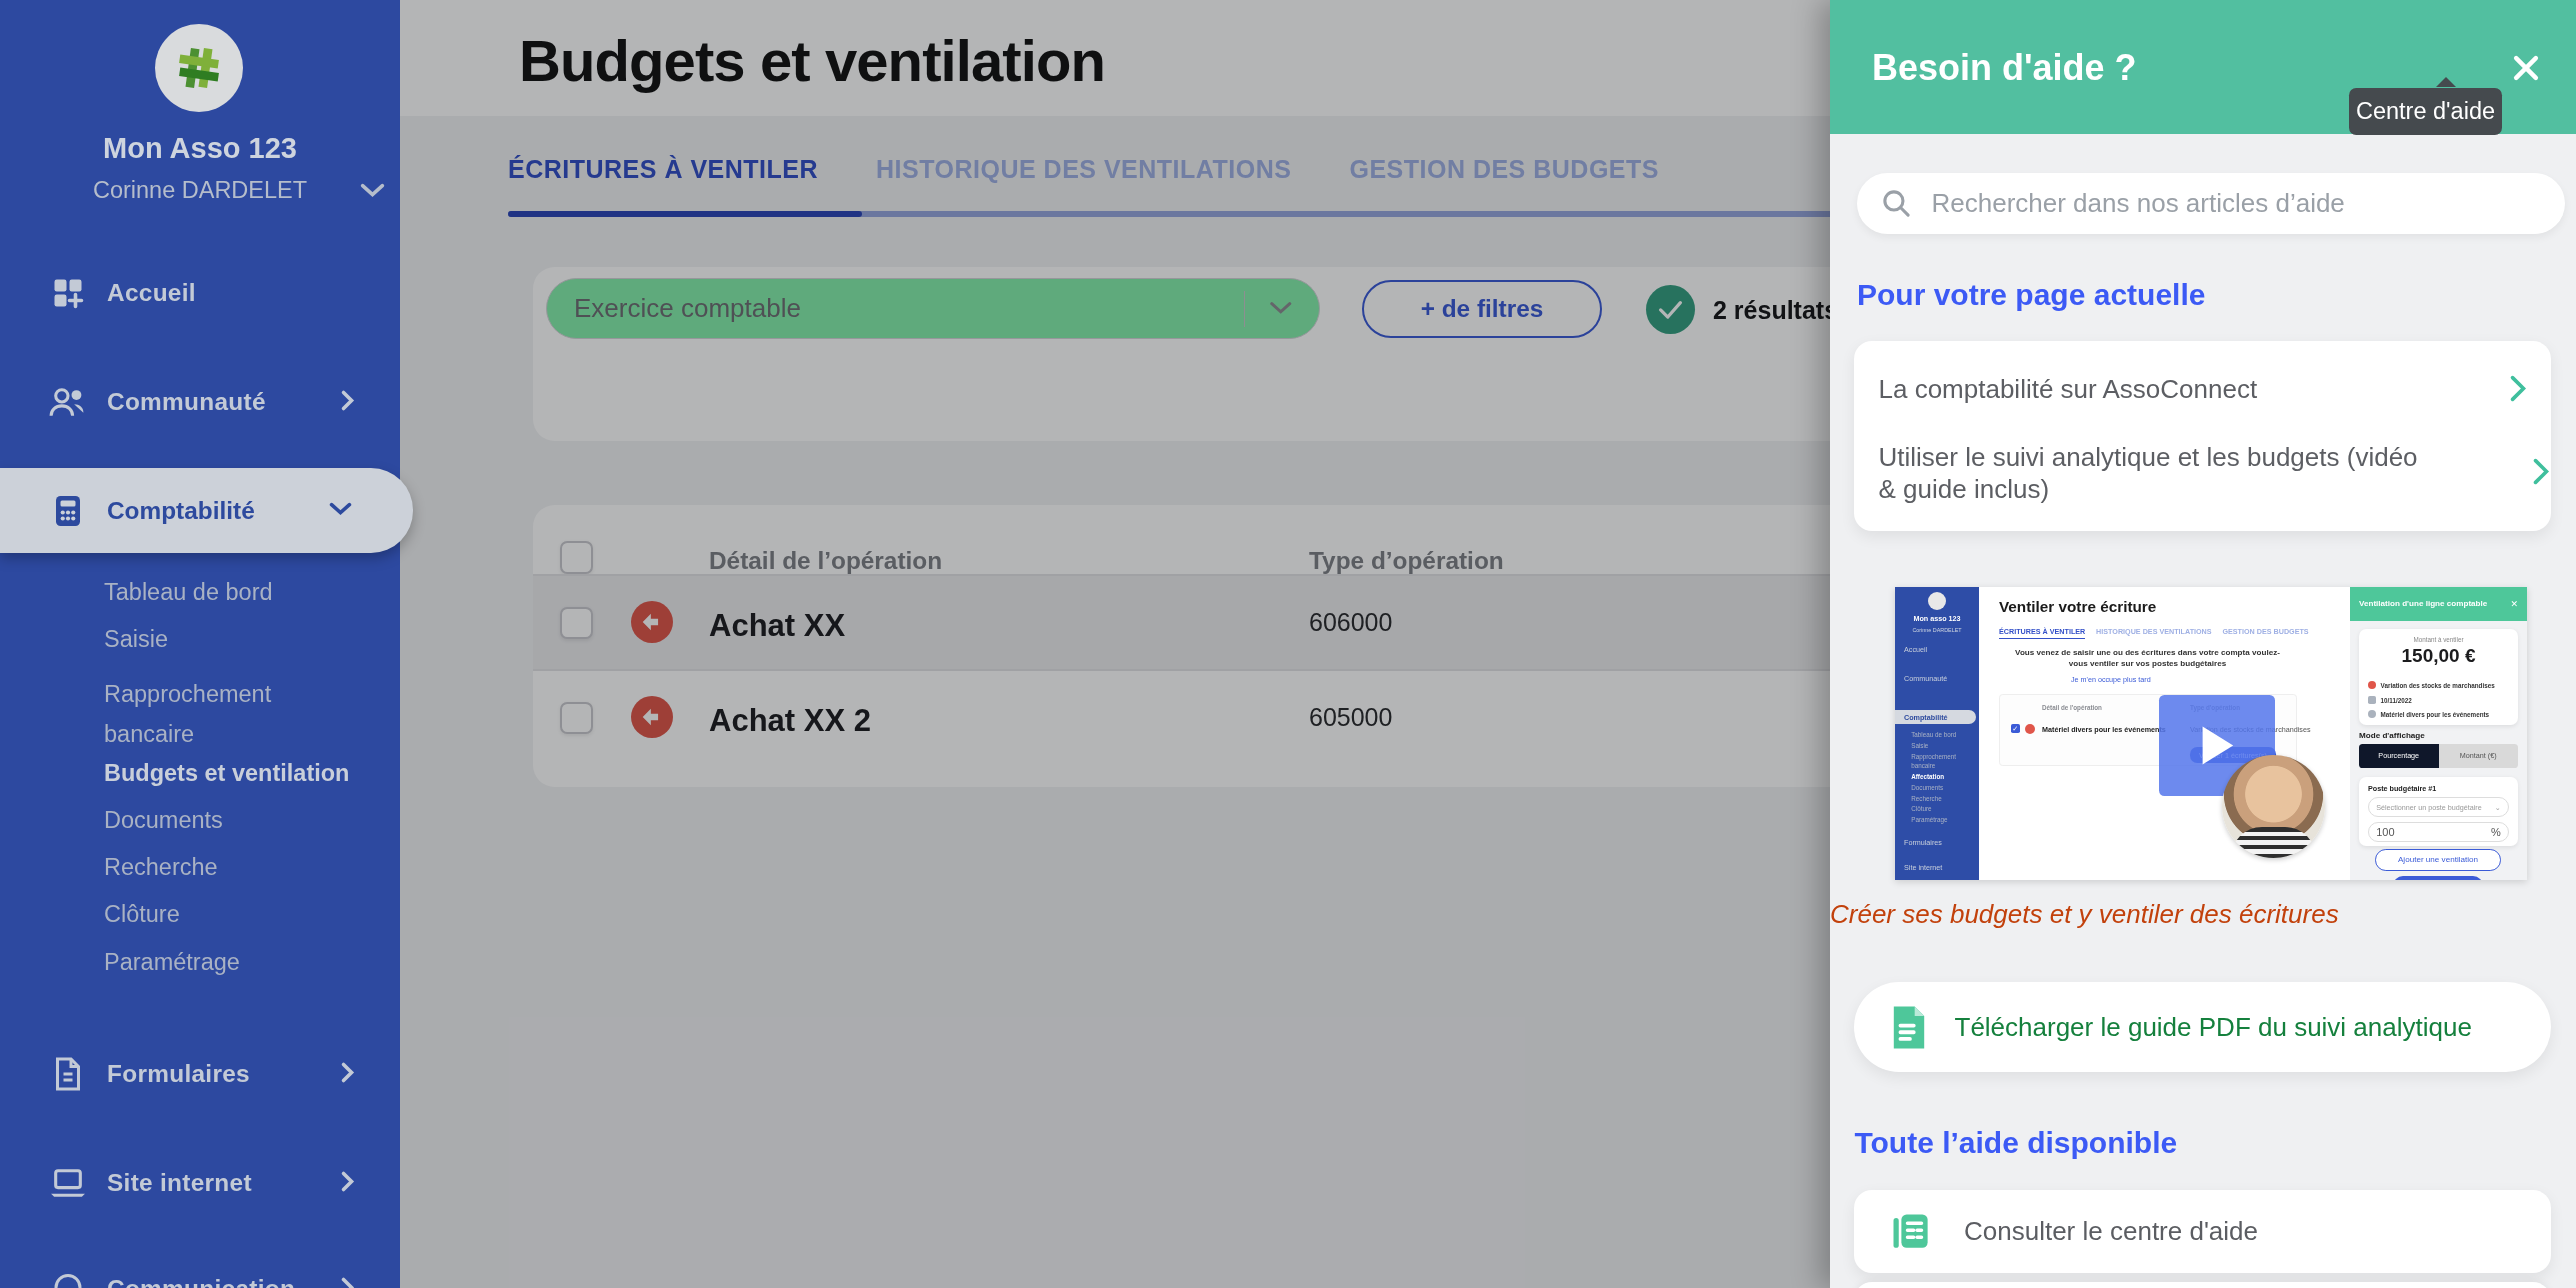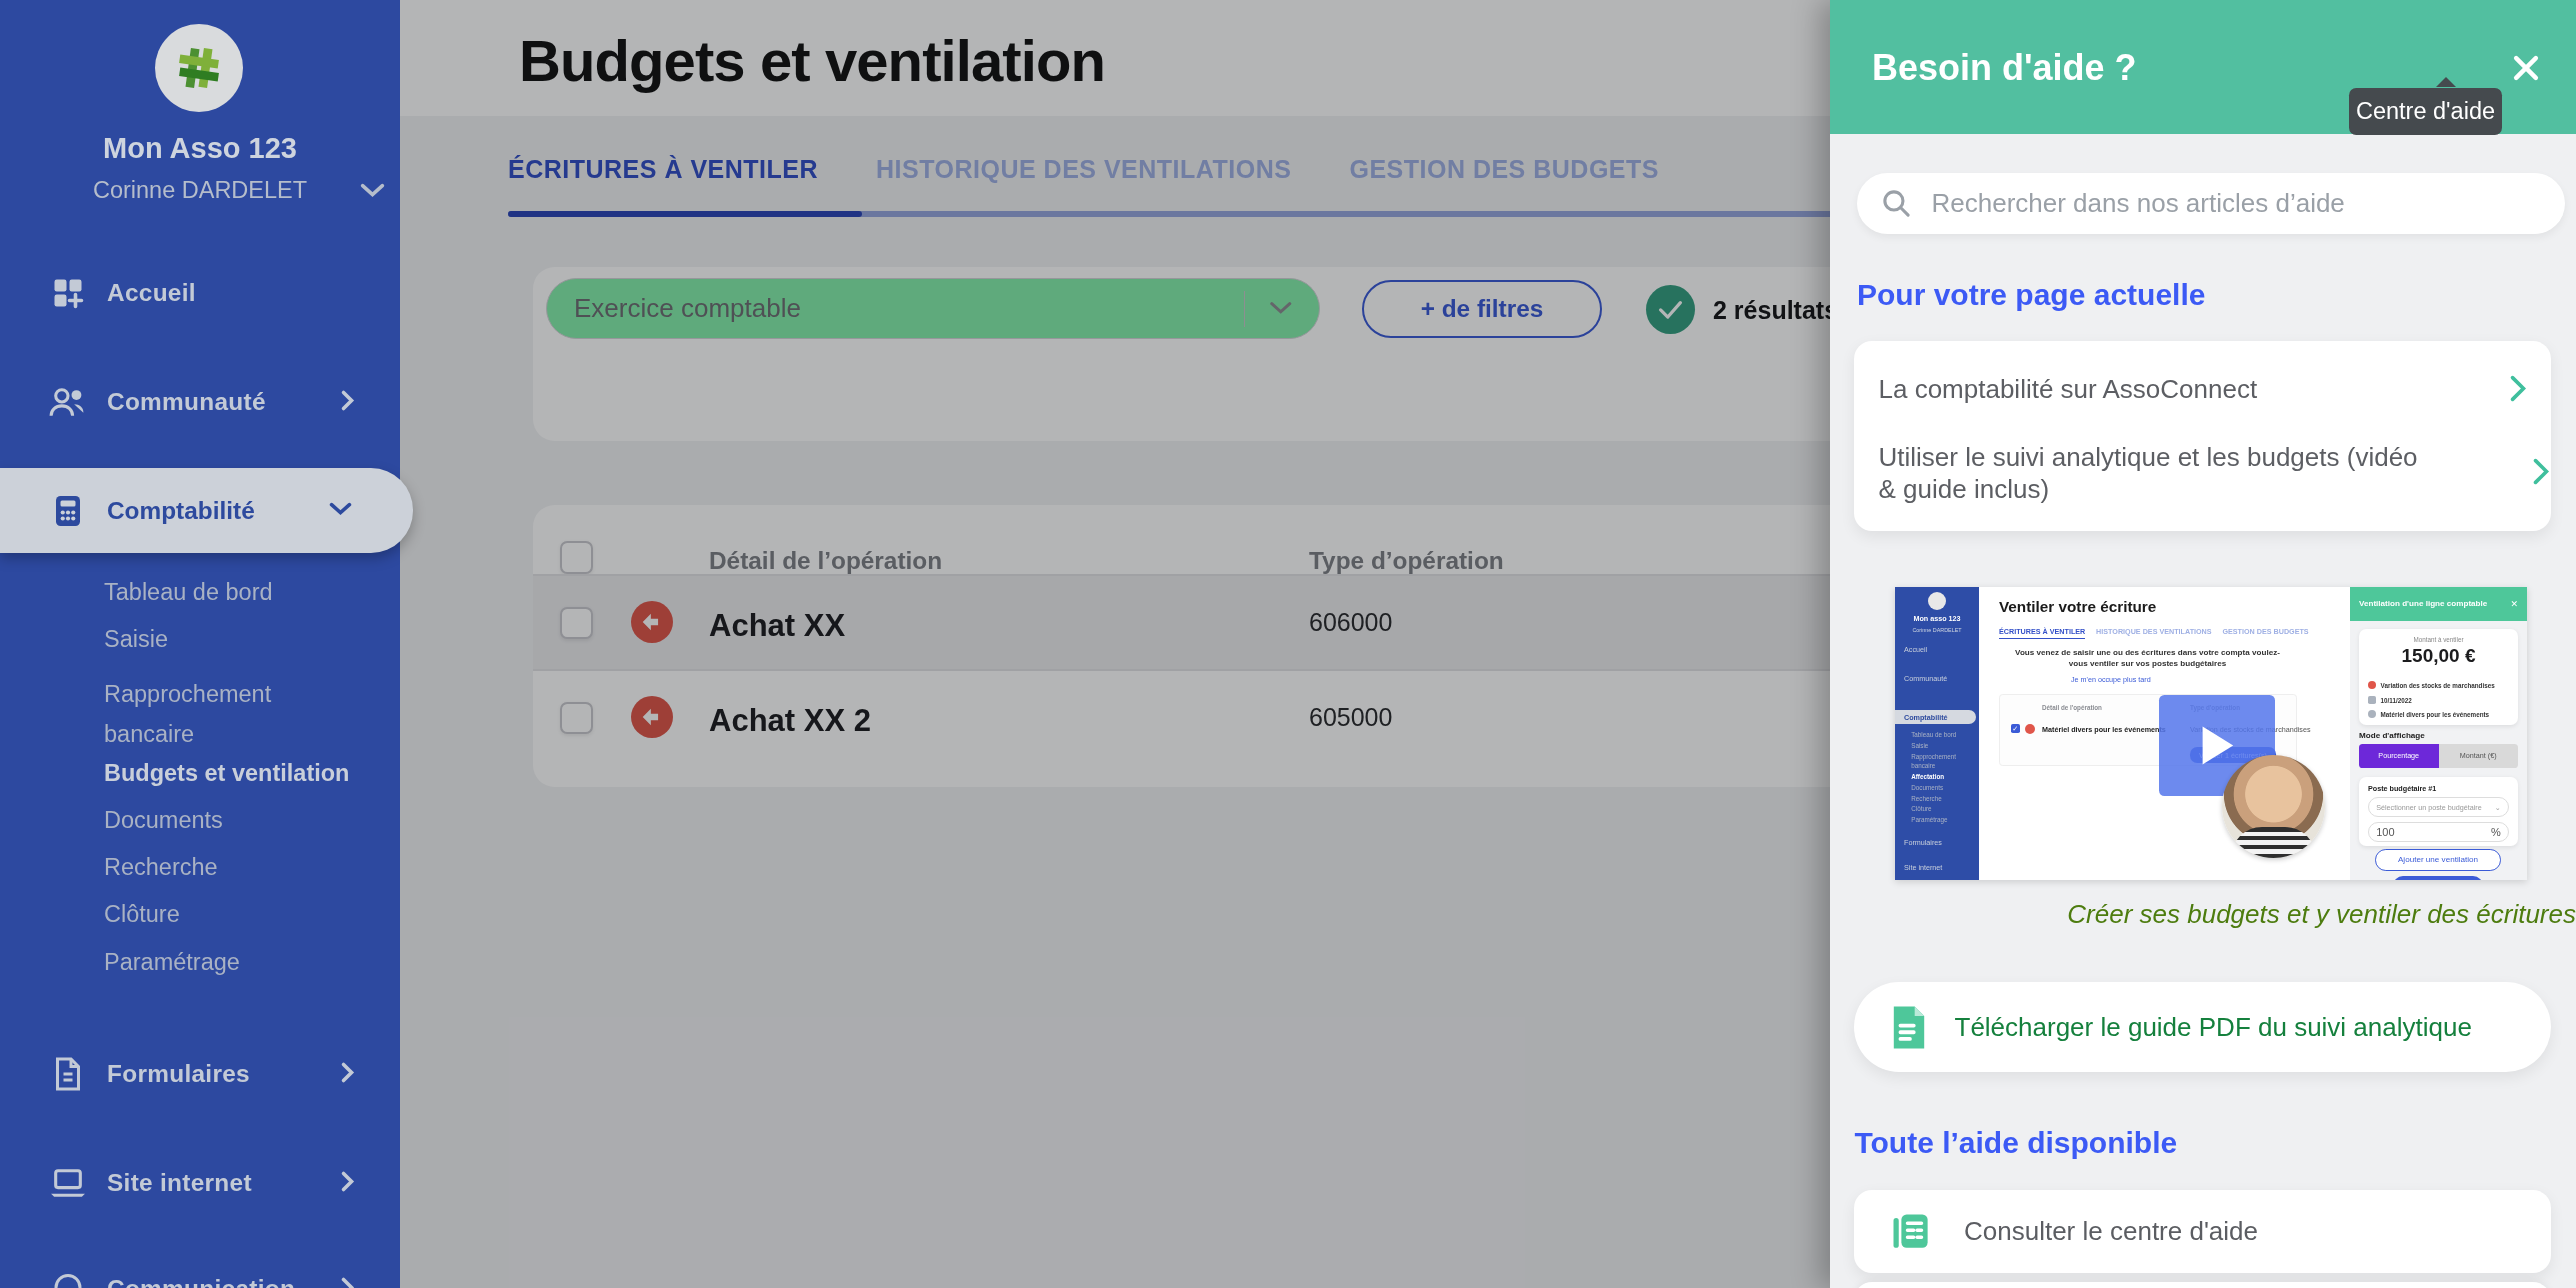--- a/index.html
+++ b/index.html
@@ -158,7 +158,7 @@
   .v-info .ic { display:inline-block; width:8.1px; height:8.1px; border-radius:50%; margin-right:4.5px; vertical-align:-0.9px; }
   .v-mode { position:absolute; left:9px; top:144px; font-size:8.1px; font-weight:bold; color:#222; }
   .v-toggle { position:absolute; left:9px; top:157px; width:159px; height:23.5px; border-radius:3.6px; overflow:hidden; display:flex; }
-  .v-toggle .g { flex:1; background:#6d28d9; color:#fff; font-size:7.2px; display:flex; align-items:center; justify-content:center; }
+  .v-toggle .g { flex:1; background:#0f172a; color:#fff; font-size:7.2px; display:flex; align-items:center; justify-content:center; }
   .v-toggle .m { flex:1; background:#d9d9d9; color:#555; font-size:7.2px; display:flex; align-items:center; justify-content:center; }
   .v-poste { position:absolute; left:9px; top:7.2px; font-size:7.2px; font-weight:bold; color:#222; }
   .v-sel { position:absolute; left:9px; top:20px; width:141px; height:20px; border:0.9px solid #ddd;

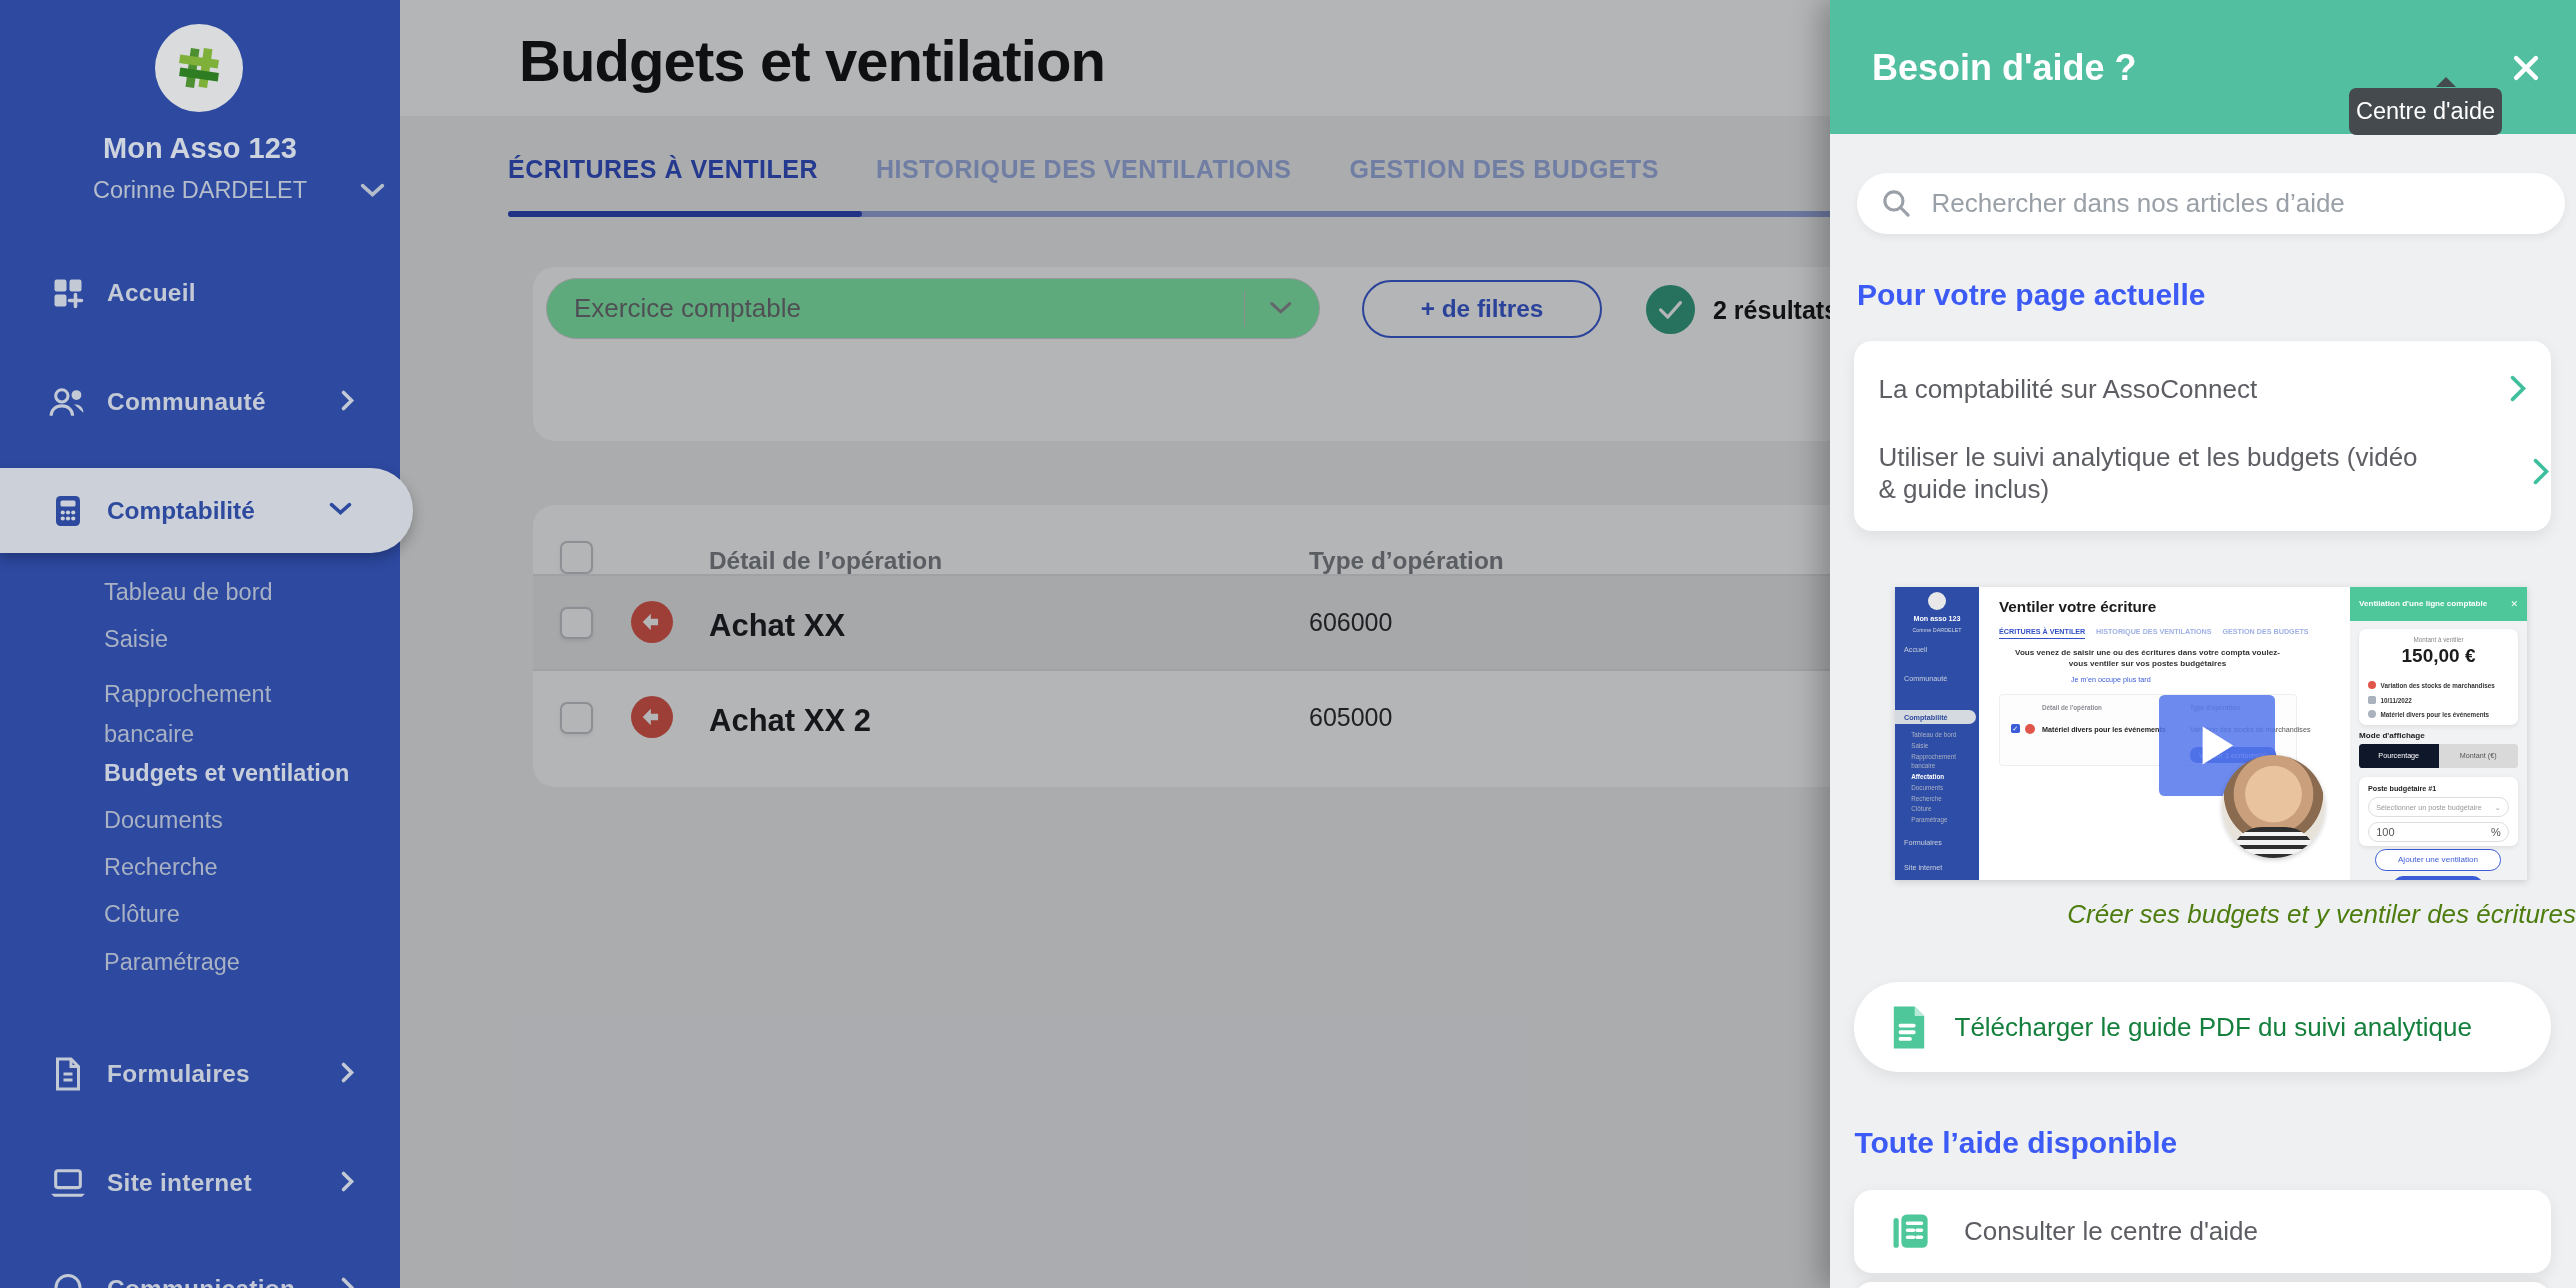--- a/index.html
+++ b/index.html
@@ -106,8 +106,8 @@
   .consult-card .t { margin-left:32.5px; font-size:26px; color:#5b5d62; }
   .partial-card { position:absolute; left:23.5px; top:1282px; width:697px; height:54px;
     background:#fff; border-radius:18px 18px 0 0; box-shadow:0 -1.8px 7.2px rgba(0,0,0,.05); }
-  .video-caption { position:absolute; left:0; top:899px; width:746px; text-align:right;
-    font-size:26px; font-style:italic; color:#4d7c0f; }
+  .video-caption { position:absolute; left:0; top:899px; width:746px; text-align:left;
+    font-size:26px; font-style:italic; color:#c2410c; }
 
   
   .video { position:absolute; left:65px; top:587px; width:632px; height:293px;

